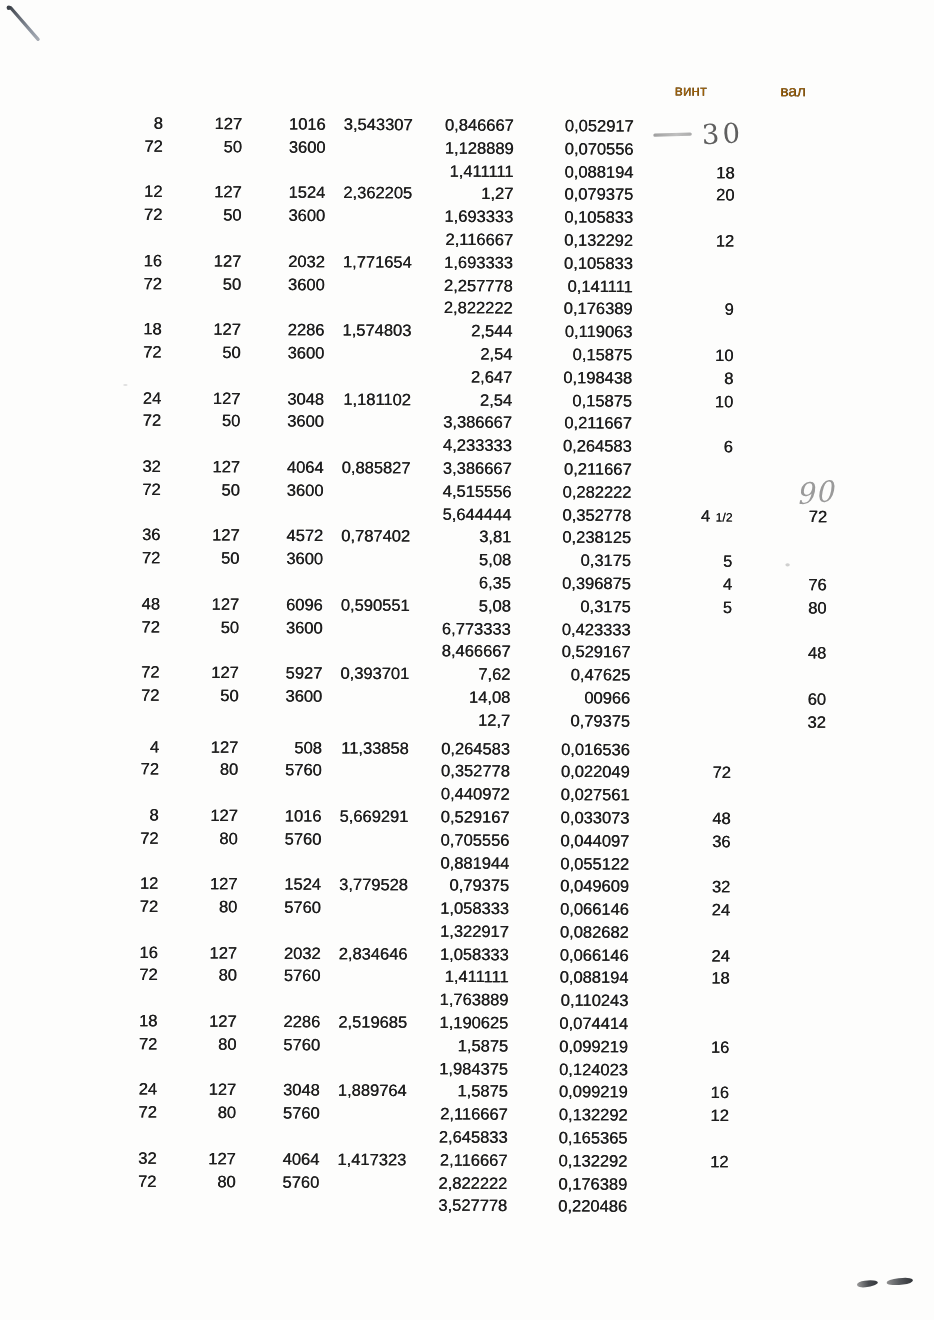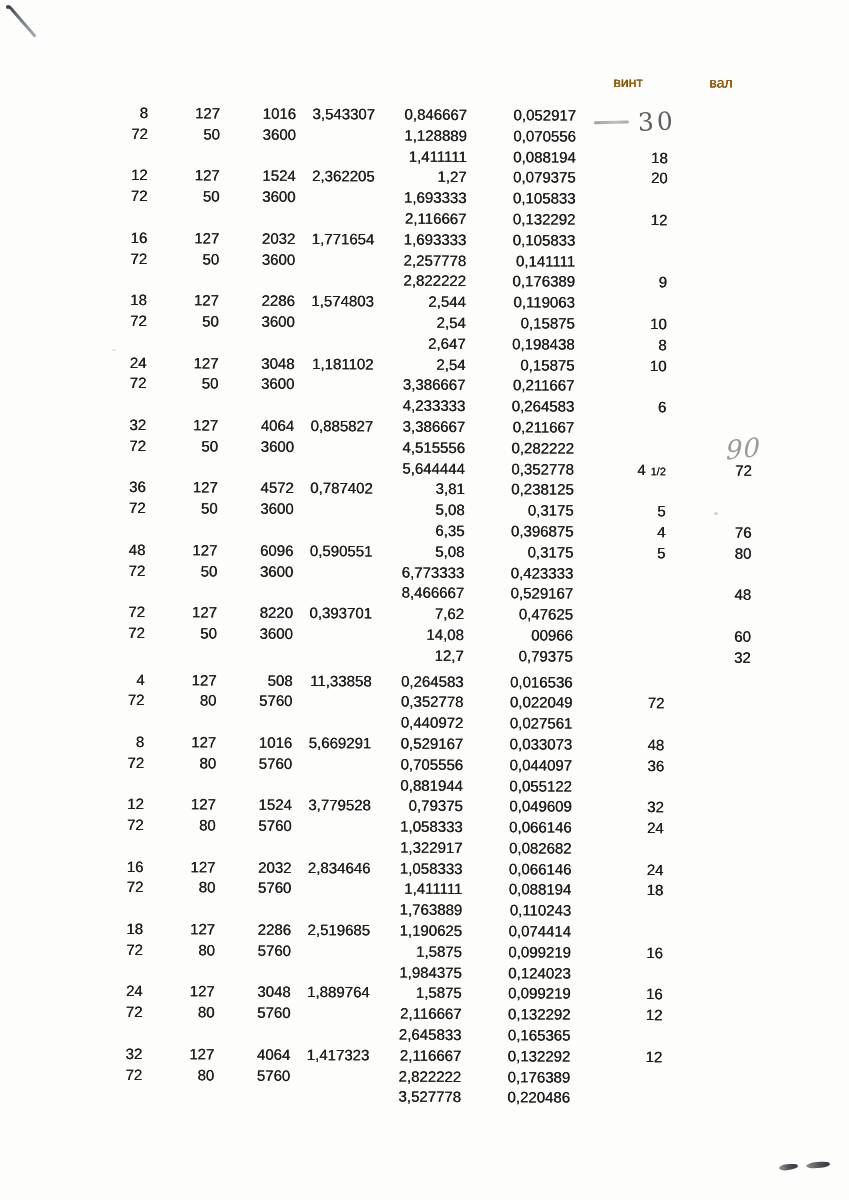--- a/index.html
+++ b/index.html
@@ -340,7 +340,7 @@
         <div class="row">
           <div class="cell c1">72</div>
           <div class="cell c2">127</div>
-          <div class="cell c3">8220</div>
+          <div class="cell c3">5927</div>
           <div class="cell c4">0,393701</div>
           <div class="cell c5">7,62</div>
           <div class="cell c6">0,47625</div>

